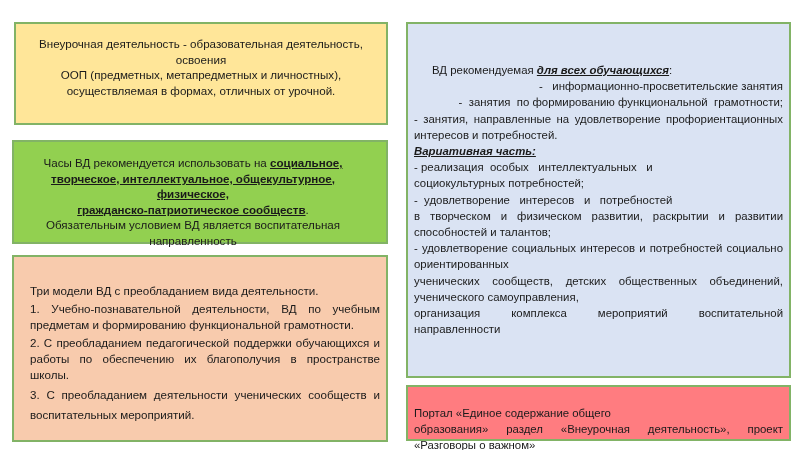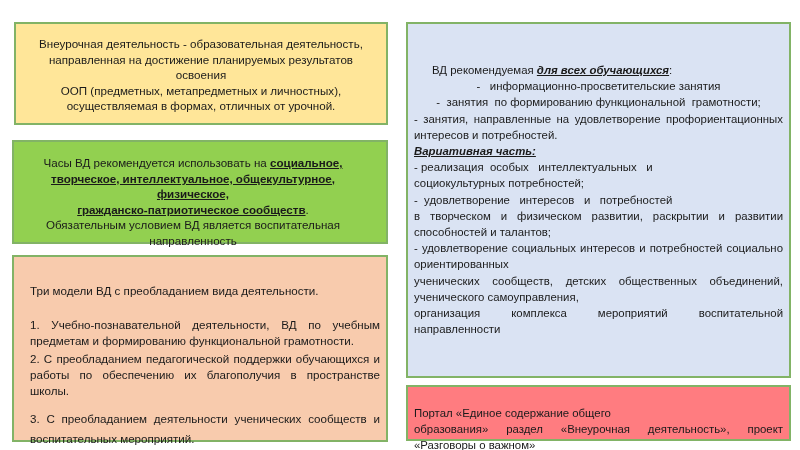--- a/index.html
+++ b/index.html
@@ -25,7 +25,6 @@
 
 <div class="box yellow">
   <span class="line">Внеурочная деятельность  - образовательная деятельность,</span>
-  <span class="line">направленная на достижение планируемых результатов</span>
   <span class="line">освоения</span>
   <span class="line">ООП (предметных, метапредметных и личностных),</span>
   <span class="line">осуществляемая в формах, отличных от урочной.</span>

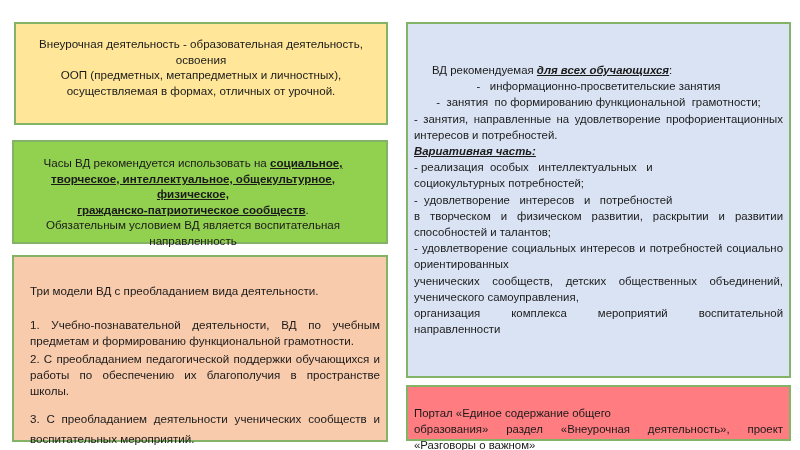--- a/index.html
+++ b/index.html
@@ -49,7 +49,7 @@
   <div style="text-align:left;padding-left:18px;">
     <span>ВД рекомендуемая </span><span class="biu">для всех обучающихся</span><span>:</span>
   </div>
-  <div style="text-align:center; white-space:pre;">-   информационно-просветительские занятия</div>
+  <div style="text-align:right; white-space:pre;">-   информационно-просветительские занятия</div>
   <div style="text-align:center; white-space:pre;">-  занятия  по формированию функциональной  грамотности;</div>
   <div>- занятия, направленные на удовлетворение профориентационных интересов и потребностей.</div>
   <div class="biu" style="text-align:left;">Вариативная часть:</div>

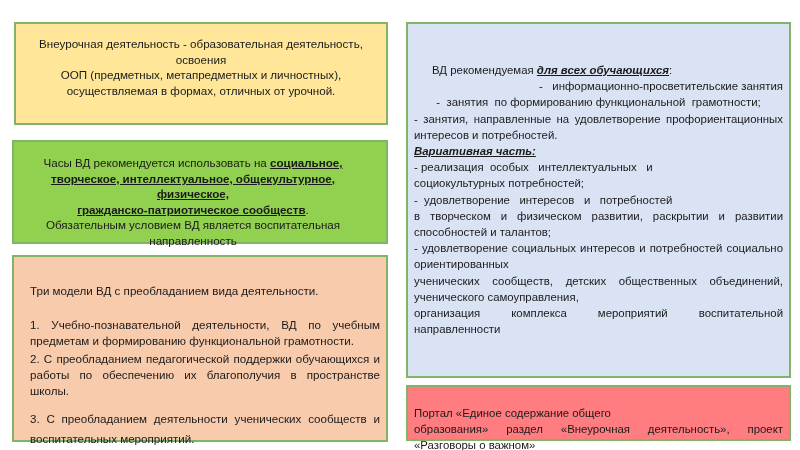--- a/index.html
+++ b/index.html
@@ -50,7 +50,7 @@
     <span>ВД рекомендуемая </span><span class="biu">для всех обучающихся</span><span>:</span>
   </div>
   <div style="text-align:right; white-space:pre;">-   информационно-просветительские занятия</div>
-  <div style="text-align:center; white-space:pre;">-  занятия  по формированию функциональной  грамотности;</div>
+  <div style="text-align:right; white-space:pre;">-  занятия  по формированию функциональной  грамотности;</div>
   <div>- занятия, направленные на удовлетворение профориентационных интересов и потребностей.</div>
   <div class="biu" style="text-align:left;">Вариативная часть:</div>
   <div style="text-align:left; white-space:pre;">- реализация  особых   интеллектуальных   и</div>

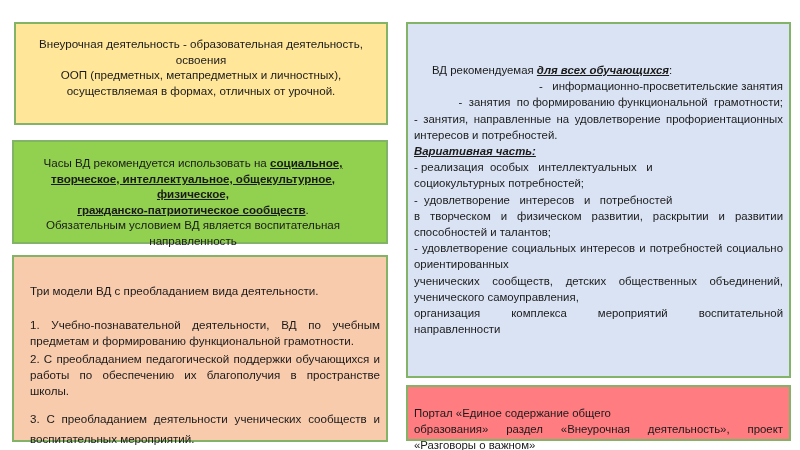--- a/index.html
+++ b/index.html
@@ -40,7 +40,7 @@
 
 <div class="box peach">
   <div style="text-align:left;">Три  модели ВД с преобладанием вида деятельности.</div>
-  <div style="margin-top:18px;">1. Учебно-познавательной деятельности, ВД по учебным предметам и формированию функциональной грамотности.</div>
+  <div style="margin-top:2px;">1. Учебно-познавательной деятельности, ВД по учебным предметам и формированию функциональной грамотности.</div>
   <div style="margin-top:2px;">2. С преобладанием педагогической поддержки обучающихся и работы по обеспечению их благополучия в пространстве школы.</div>
   <div style="margin-top:10px; line-height:20px;">3. С преобладанием деятельности ученических сообществ и воспитательных мероприятий.</div>
 </div>

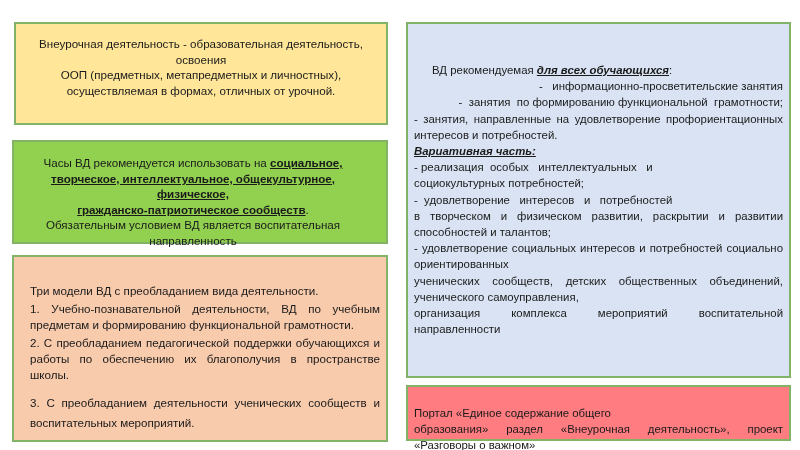--- a/index.html
+++ b/index.html
@@ -42,7 +42,7 @@
   <div style="text-align:left;">Три  модели ВД с преобладанием вида деятельности.</div>
   <div style="margin-top:2px;">1. Учебно-познавательной деятельности, ВД по учебным предметам и формированию функциональной грамотности.</div>
   <div style="margin-top:2px;">2. С преобладанием педагогической поддержки обучающихся и работы по обеспечению их благополучия в пространстве школы.</div>
-  <div style="margin-top:10px; line-height:20px;">3. С преобладанием деятельности ученических сообществ и воспитательных мероприятий.</div>
+  <div style="margin-top:2px; line-height:20px;">3. С преобладанием деятельности ученических сообществ и воспитательных мероприятий.</div>
 </div>
 
 <div class="box blue">

